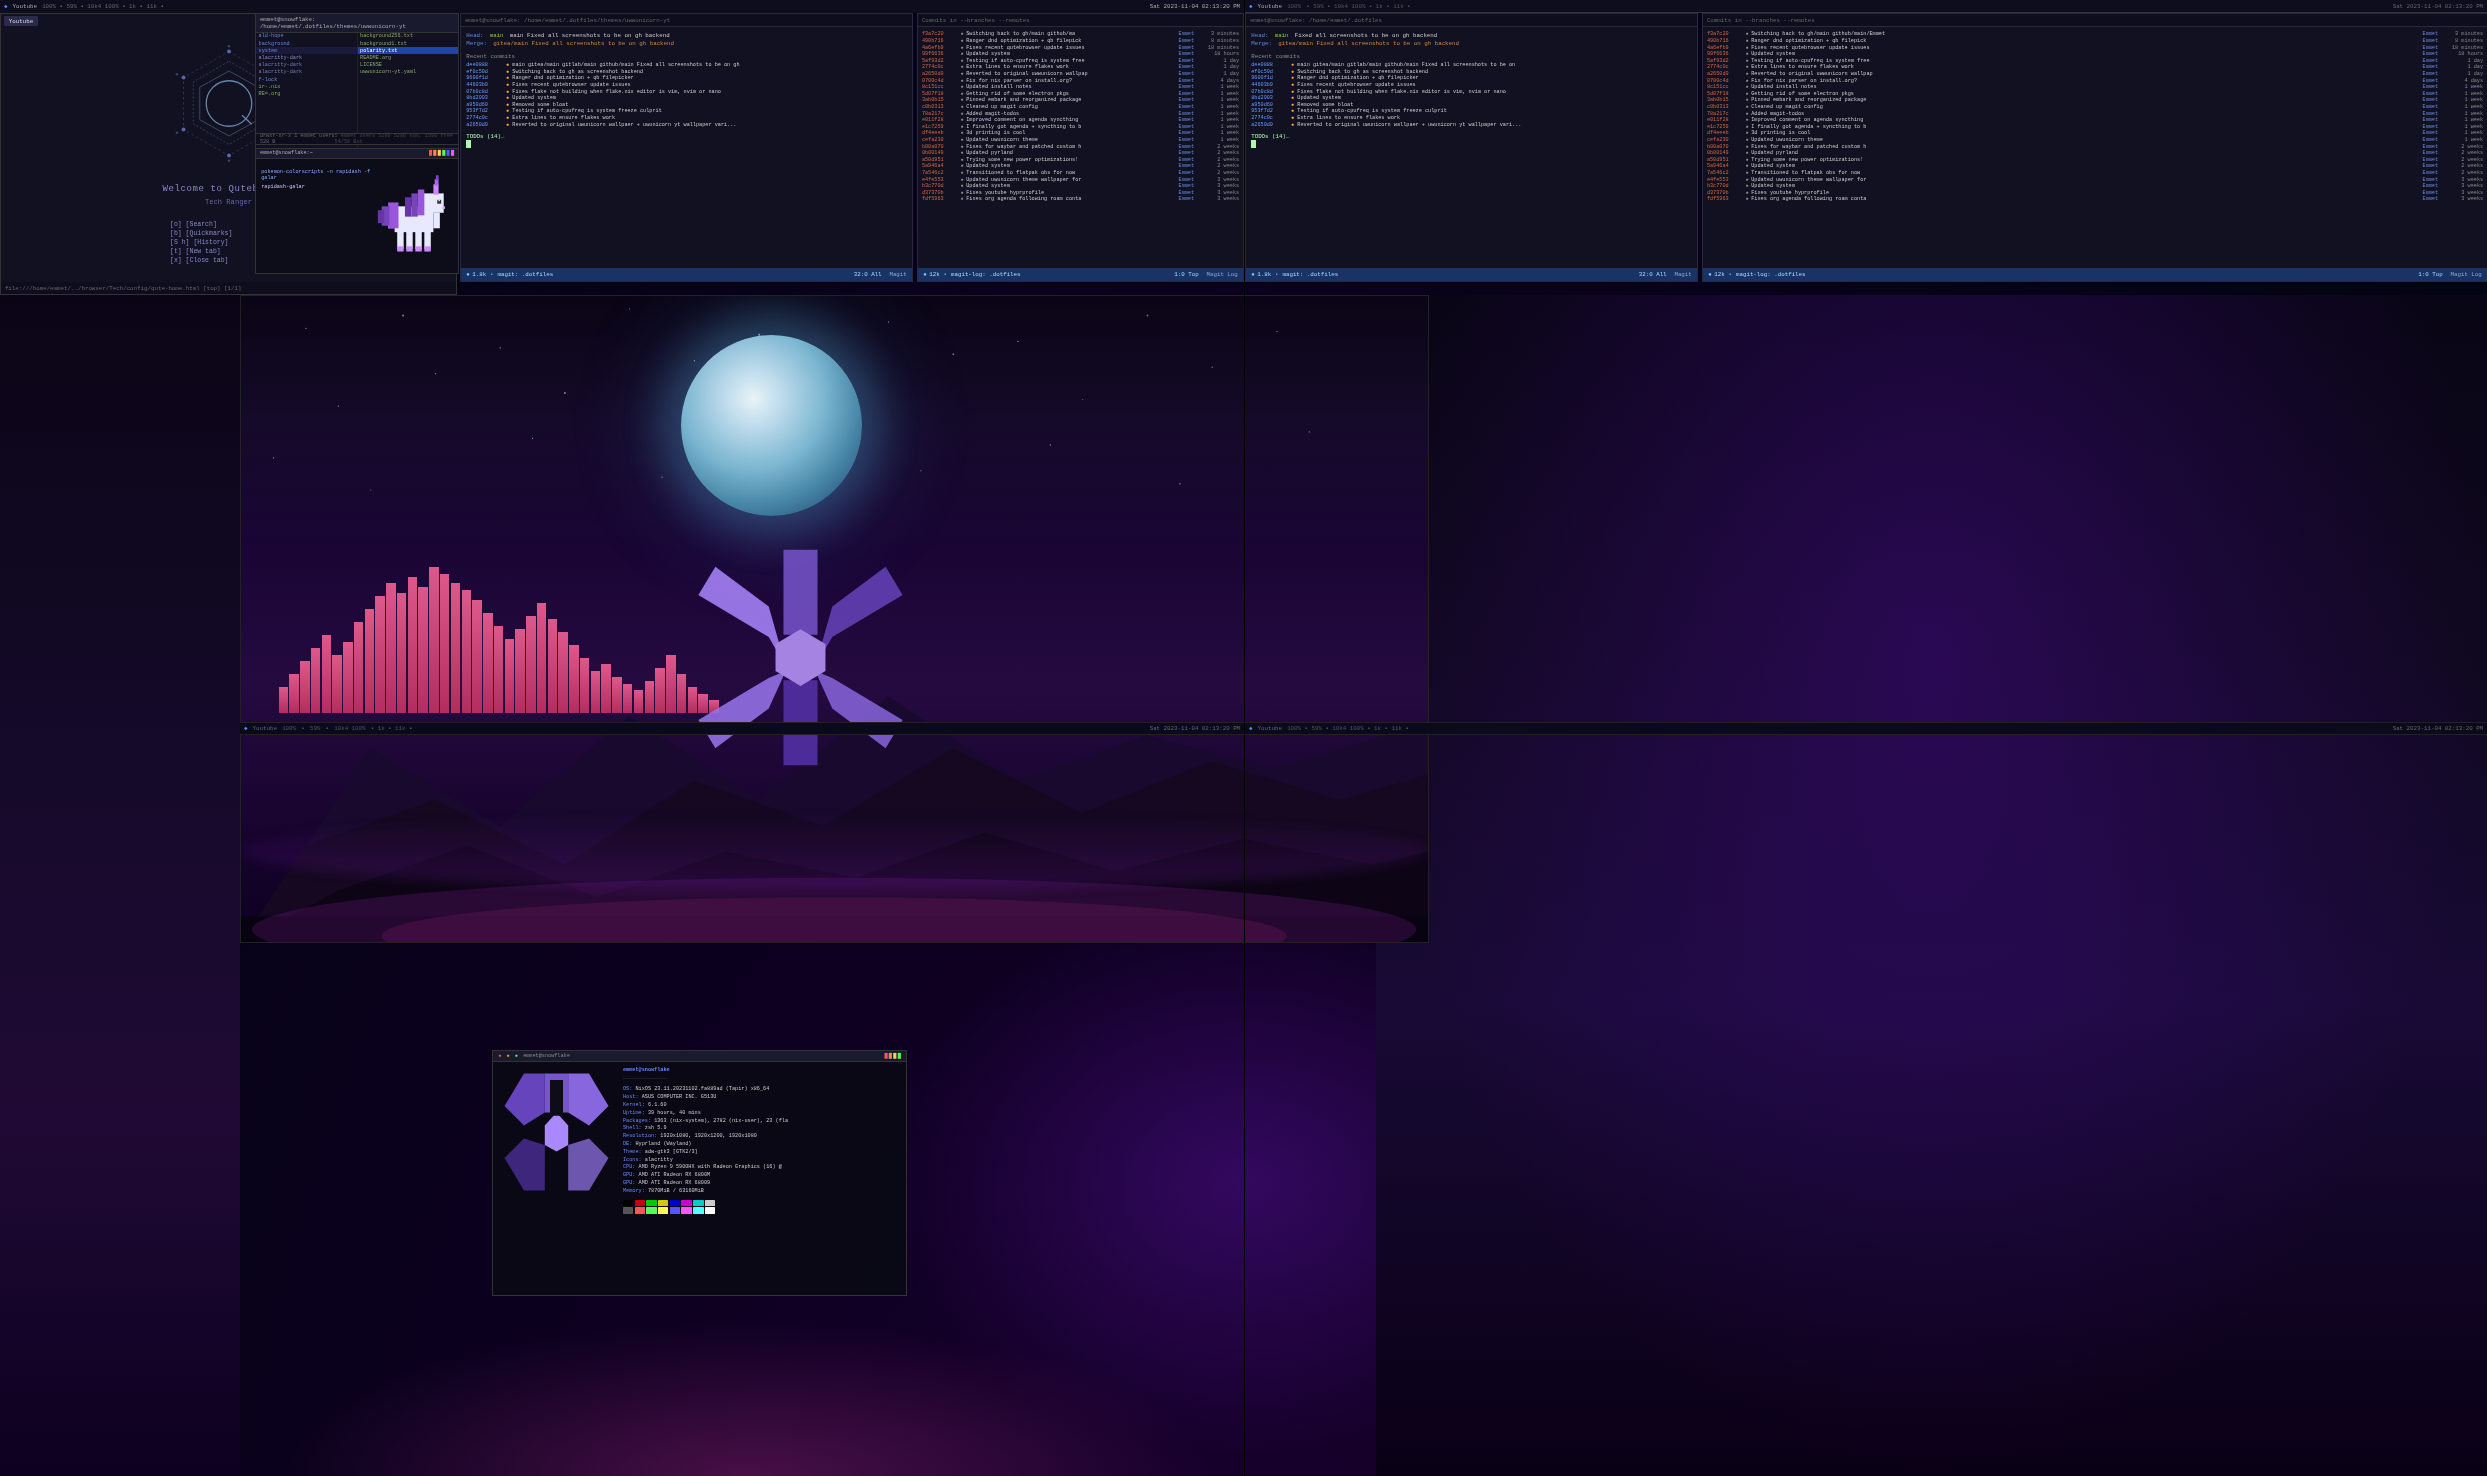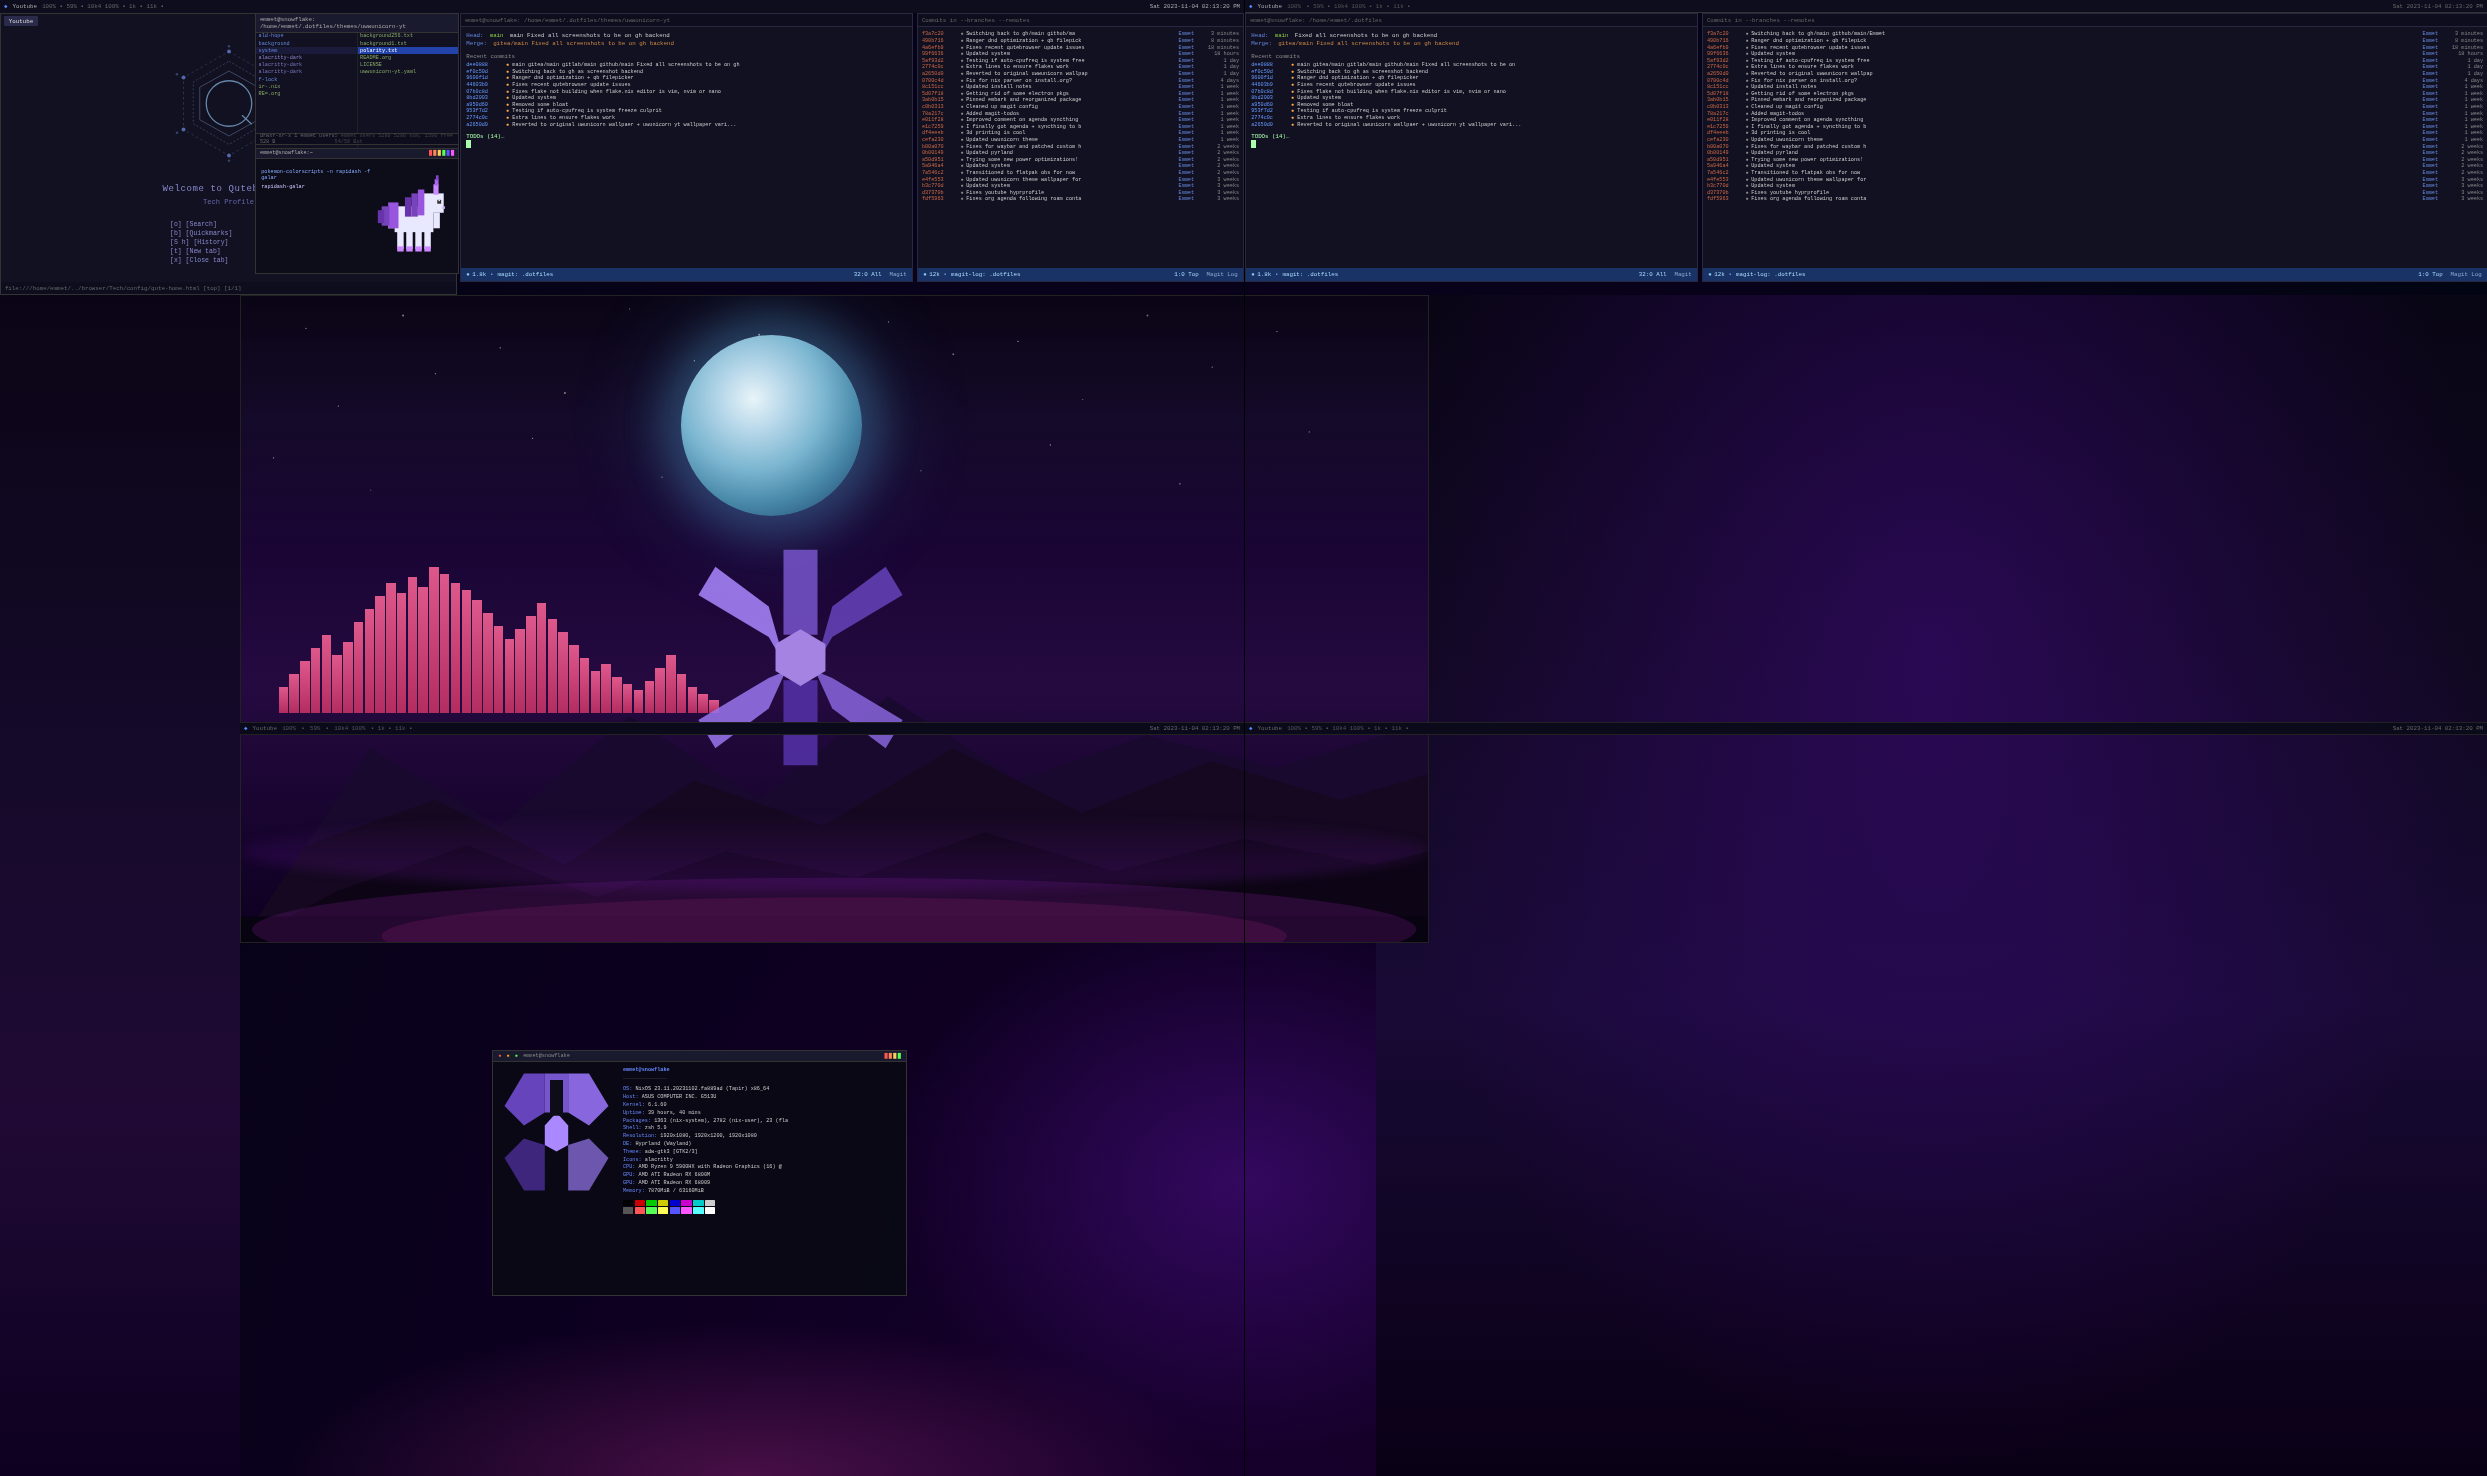--- a/index.html
+++ b/index.html
@@ -411,7 +411,7 @@
         </svg>
       </div>
       <div class="qute-title">Welcome to Qutebrowser</div>
-      <div class="qute-subtitle">Tech Profile</div>
+      <div class="qute-subtitle">Tech Ranger</div>
       <ul class="qute-menu">
         <li>[o] [Search]</li>
         <li>[b] [Quickmarks]</li>

